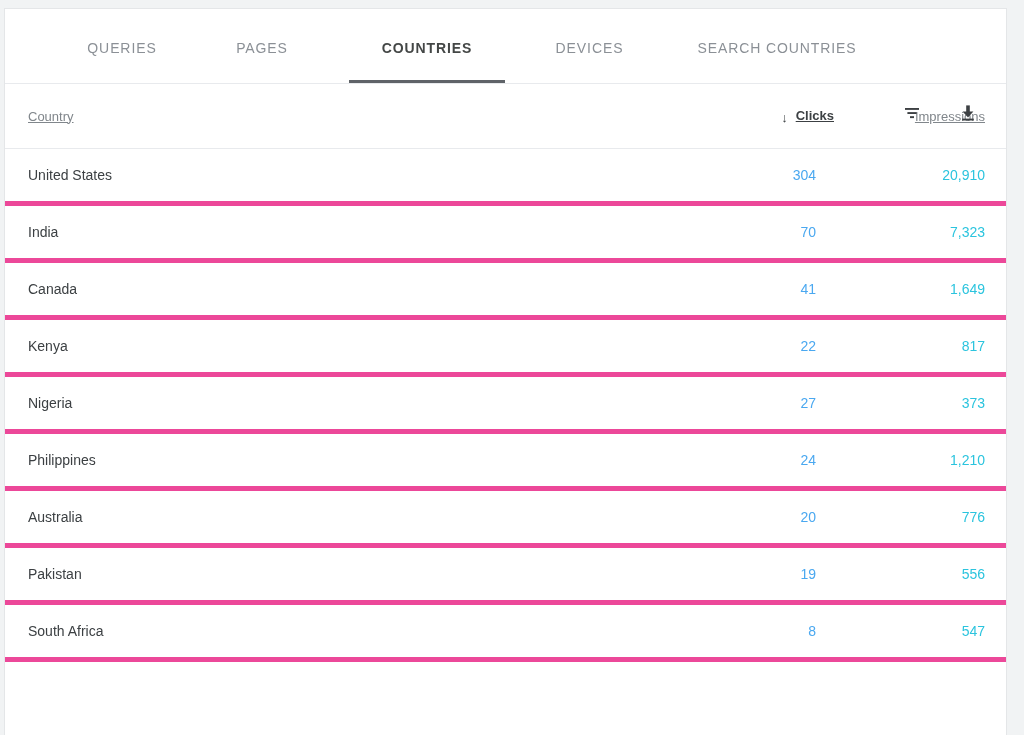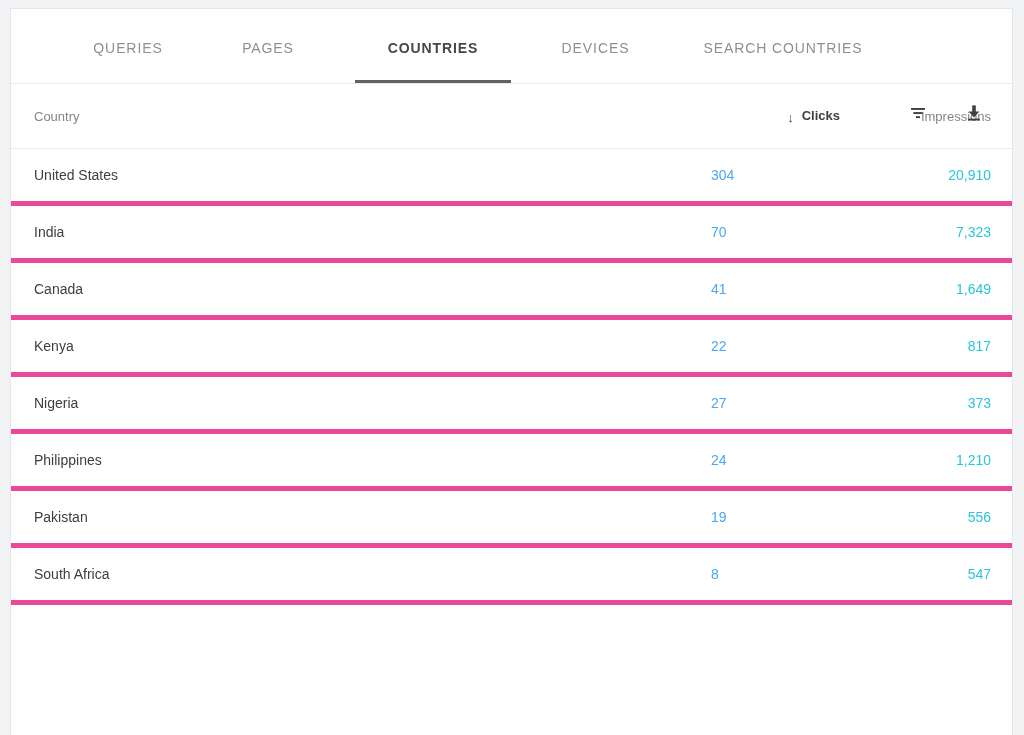--- a/index.html
+++ b/index.html
@@ -18,7 +18,7 @@
 
   .card {
     position: absolute;
-    left: 10px;
+    left: 4px;
     top: 8px;
     width: 1003px;
     height: 727px;

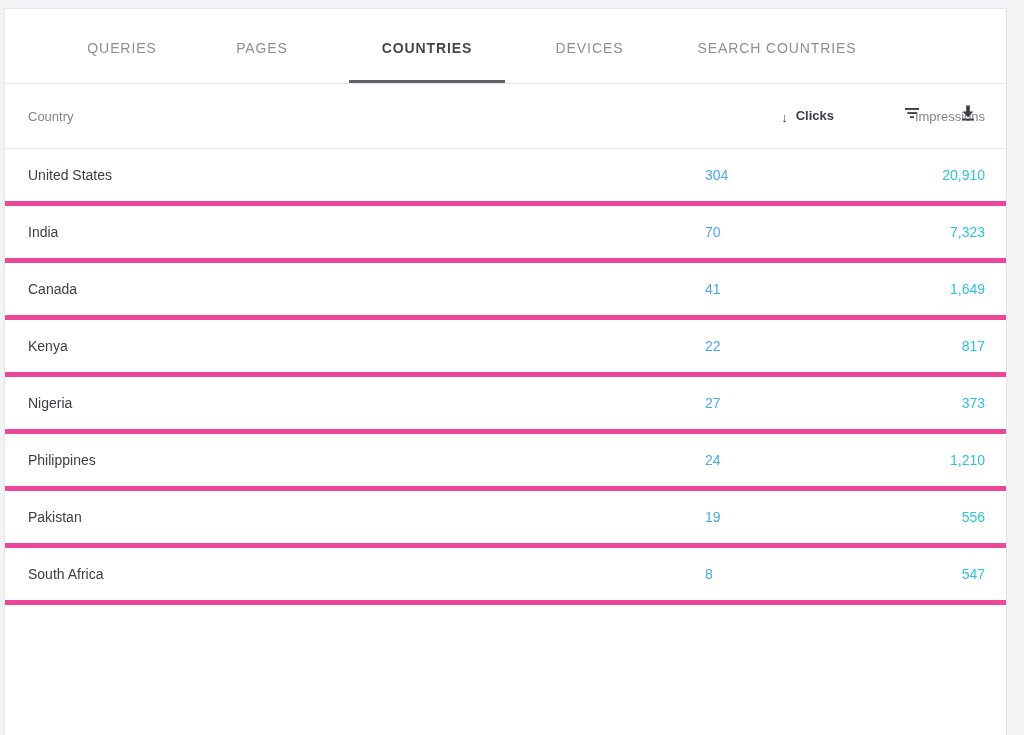--- a/index.html
+++ b/index.html
@@ -112,6 +112,7 @@
     padding: 0;
     border-bottom: 1px solid #e8eaed;
     background: #fff;
+    text-decoration: underline;
   }
   .col-country     { width: 700px; }
   .col-clicks      { width: 140px; }

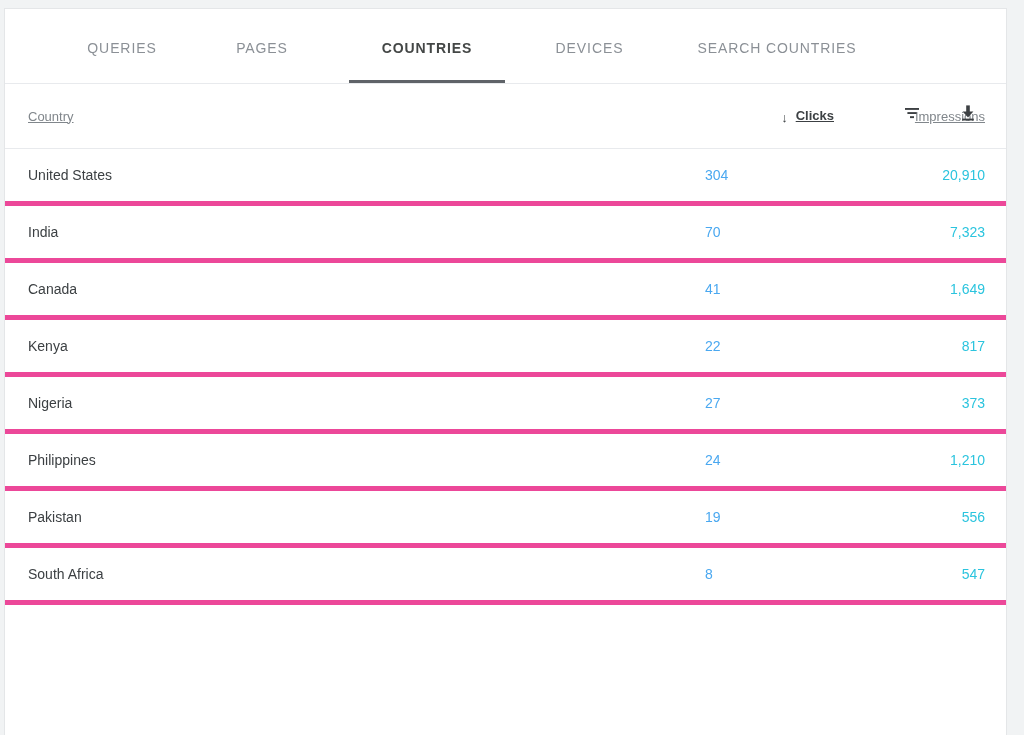--- a/index.html
+++ b/index.html
@@ -152,7 +152,7 @@
     color: #3c4043;
   }
   .cell-clicks {
-    text-align: left;
+    text-align: right;
     padding-right: 29px !important;
     color: #4aa8f0;
   }

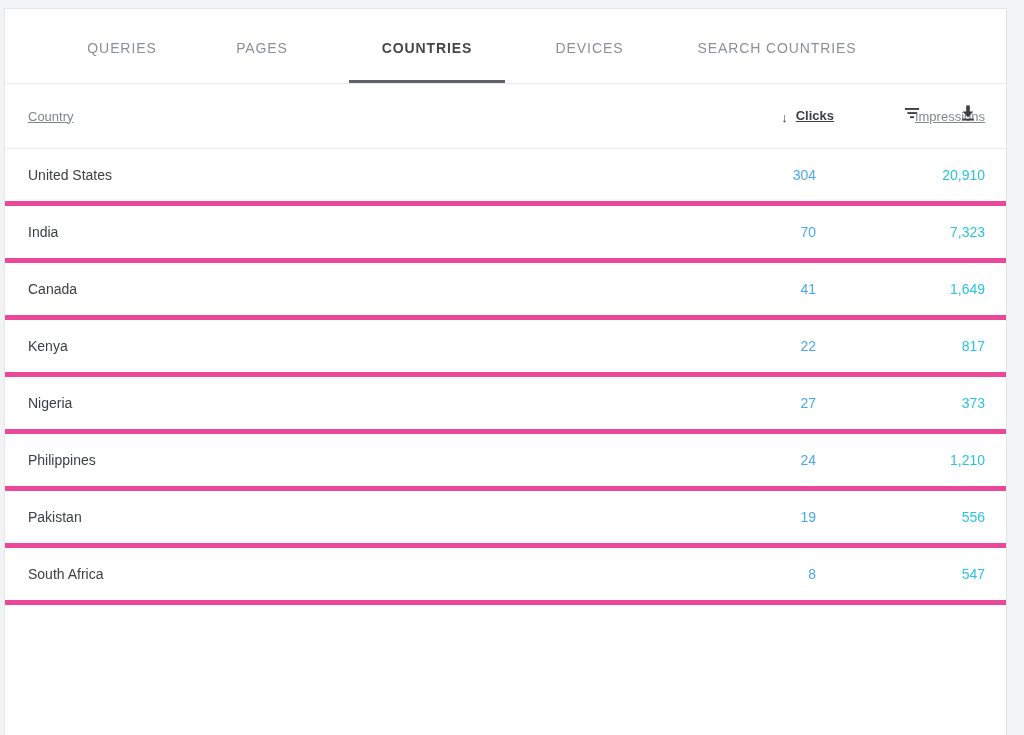--- a/index.html
+++ b/index.html
@@ -264,6 +264,11 @@
         <td class="cell-impressions">1,210</td>
       </tr>
       <tr class="row">
+        <td class="cell-country">Australia</td>
+        <td class="cell-clicks">20</td>
+        <td class="cell-impressions">776</td>
+      </tr>
+      <tr class="row">
         <td class="cell-country">Pakistan</td>
         <td class="cell-clicks">19</td>
         <td class="cell-impressions">556</td>

